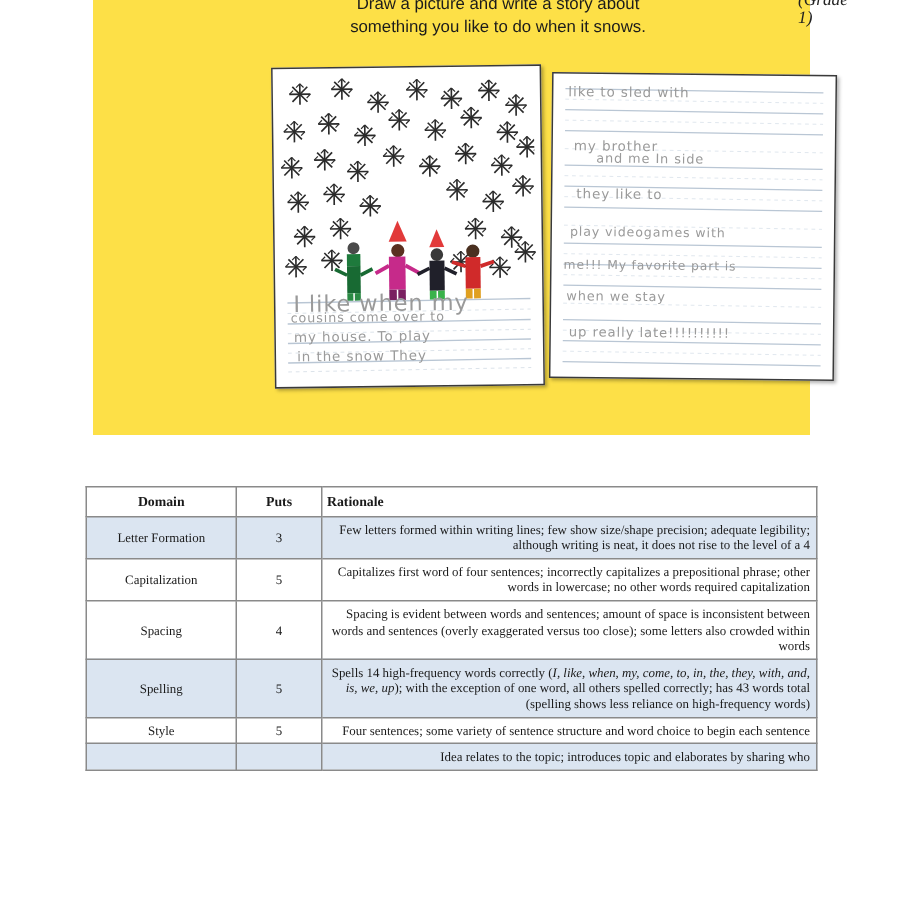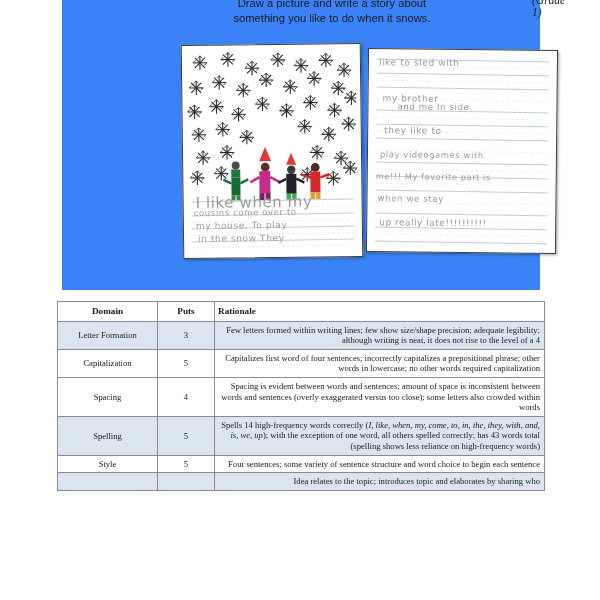--- a/index.html
+++ b/index.html
@@ -22,7 +22,7 @@
     top: 0;
     width: 478px;
     height: 290px;
-    background: #3b82f6;
+    background: #fde047;
   }
 
   #prompt-block {

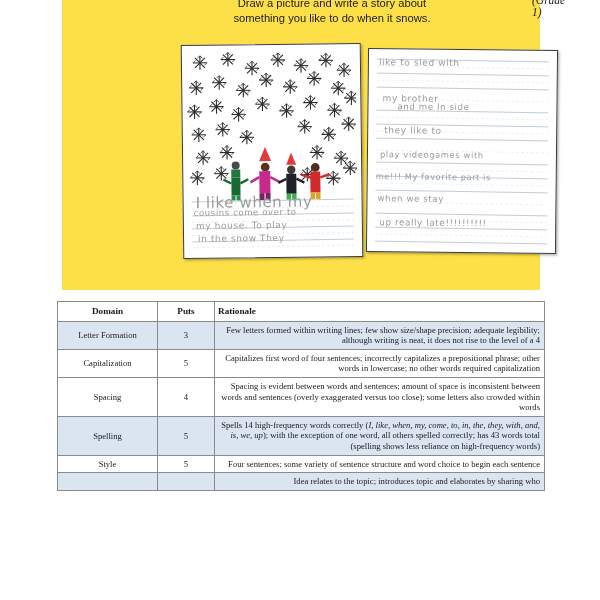--- a/index.html
+++ b/index.html
@@ -97,7 +97,7 @@
   #rubric-table {
     position: absolute;
     left: 57px;
-    top: 301px;
+    top: 324px;
     width: 488px;
     border-collapse: collapse;
     font-family: "Liberation Serif", serif;

